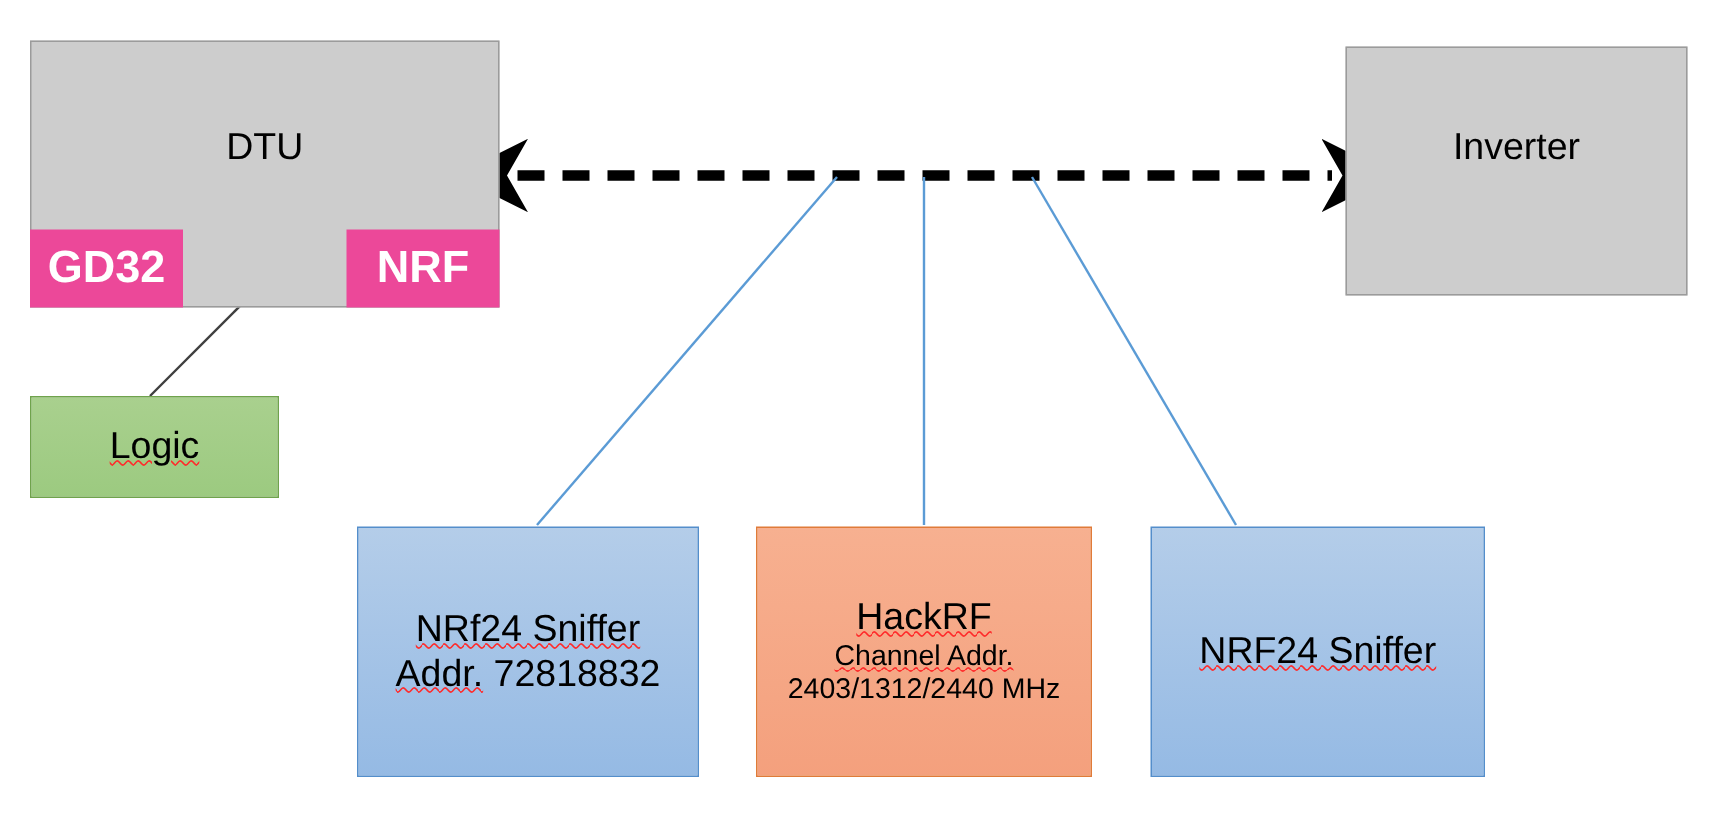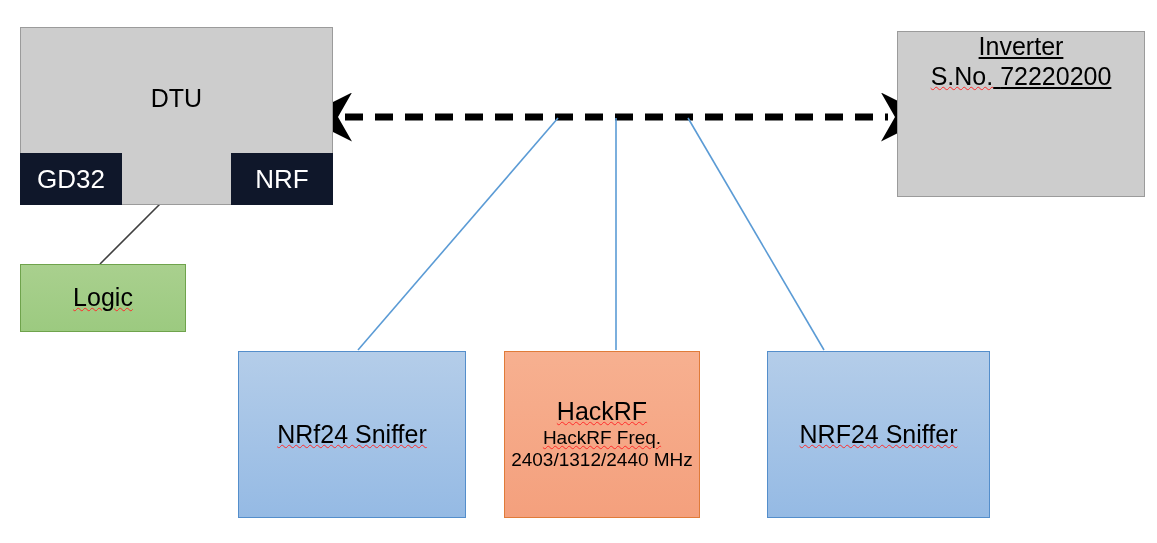--- a/index.html
+++ b/index.html
@@ -37,9 +37,9 @@
     padding-top: 56px;
   }
   #inverter-box {
-    left: 897px; top: 31px; width: 248px; height: 166px;
+    left: 897px; top: 31px; width: 228px; height: 166px;
     justify-content: flex-start;
-    text-decoration: underline;
+    padding-top: 52px;
   }
   
   .chip-box {

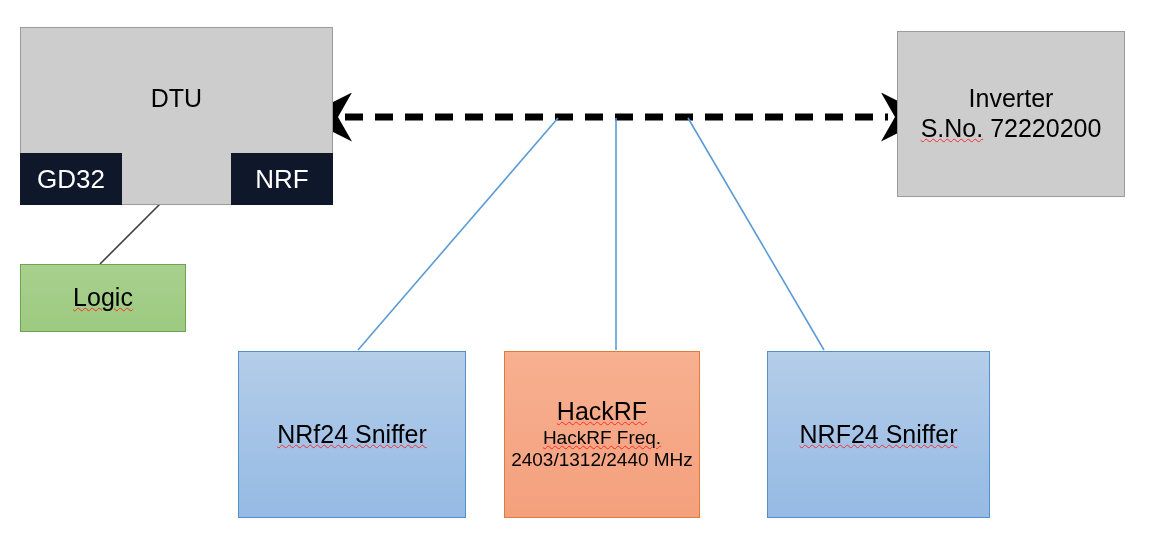--- a/index.html
+++ b/index.html
@@ -143,7 +143,6 @@
 
   <div class="box gray-box" id="inverter-box">
     <div class="line-text">Inverter</div>
-    <div class="line-text"><span class="sq">S.No.</span><span>&nbsp;<span>72220200</span></span></div>
   </div>
 
   <div class="box blue-box" id="sniffer-left-box">

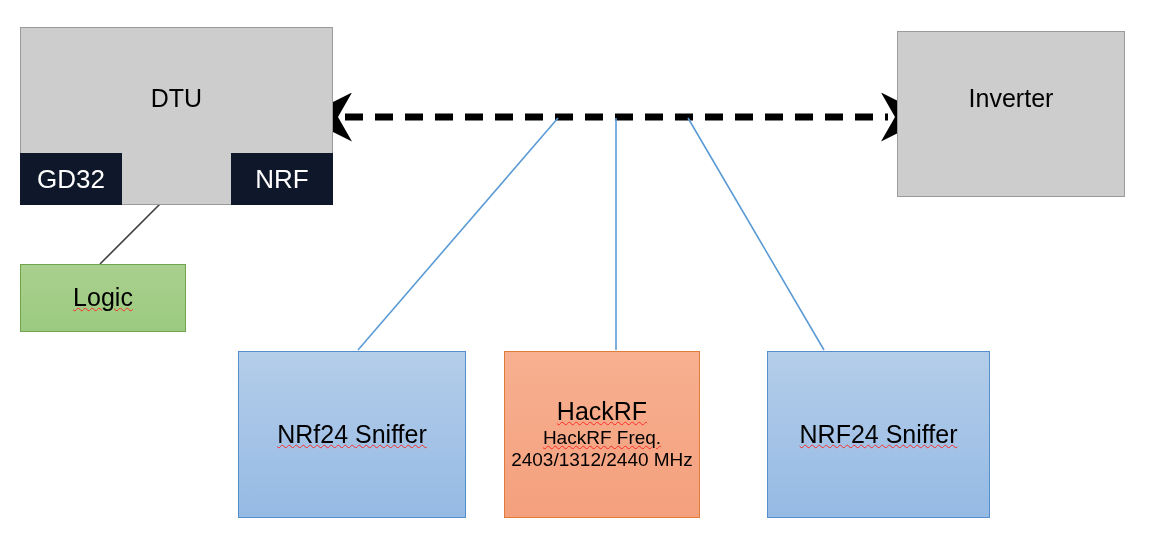--- a/index.html
+++ b/index.html
@@ -43,10 +43,11 @@
   }
   
   .chip-box {
-    background: #0f172a;
+    background: #ec4899;
     color: #ffffff;
-    font-size: 26px;
+    font-size: 30px;
     border: 0;
+    font-weight: bold;
   }
   #gd32-box { left: 20px; top: 153px; width: 102px; height: 52px; }
   #nrf-box  { left: 231px; top: 153px; width: 102px; height: 52px; }

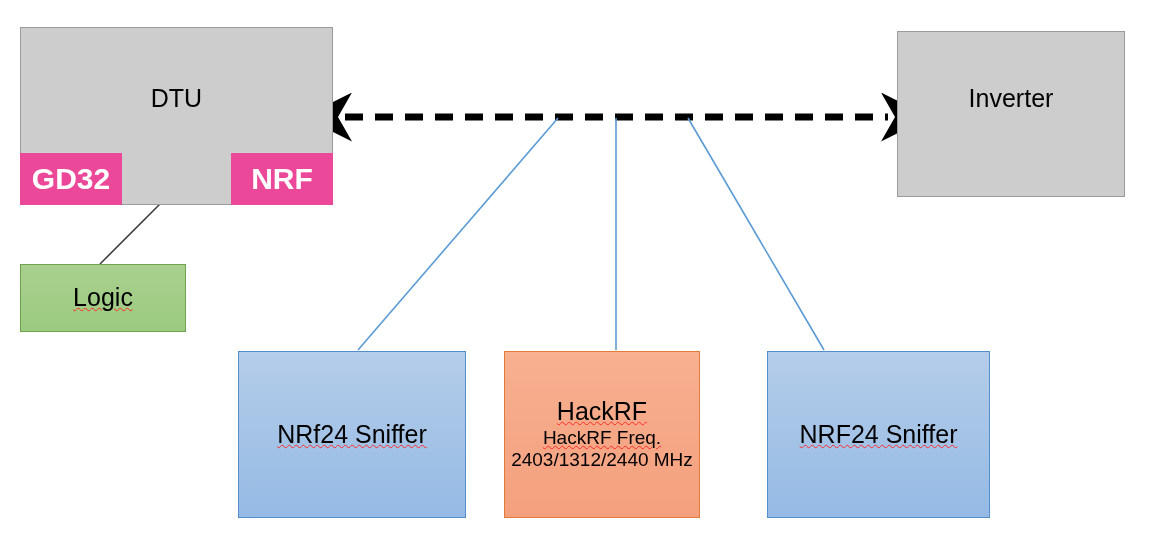--- a/index.html
+++ b/index.html
@@ -69,7 +69,7 @@
   #sniffer-left-box  { left: 238px; top: 351px; width: 228px; height: 167px; }
   #sniffer-right-box { left: 767px; top: 351px; width: 223px; height: 167px; }
   #hackrf-box {
-    left: 504px; top: 351px; width: 196px; height: 167px;
+    left: 504px; top: 351px; width: 224px; height: 167px;
     background: linear-gradient(to bottom, #f7b090 0%, #f4a07d 100%);
     border: 1px solid #e07b39;
     color: #000000;

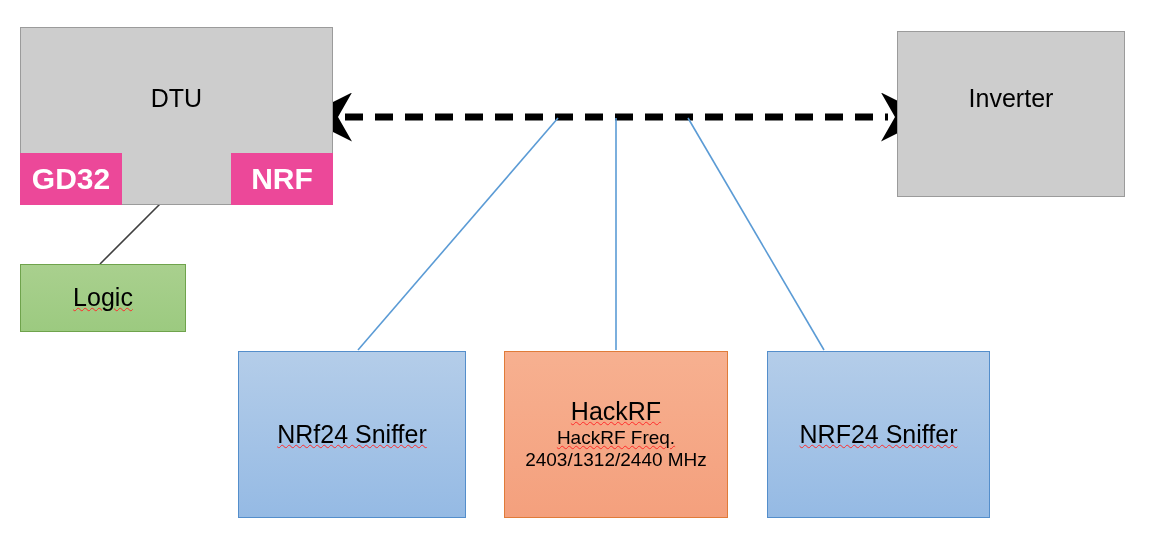--- a/index.html
+++ b/index.html
@@ -148,6 +148,7 @@
 
   <div class="box blue-box" id="sniffer-left-box">
     <div class="line-text"><span style="display:inline-block"><span class="sq">NRf24 Sniffer</span></span></div>
+    <div class="line-text"><span class="sq">Addr.</span><span>&nbsp;<span>72818832</span></span></div>
   </div>
 
   <div class="box" id="hackrf-box">

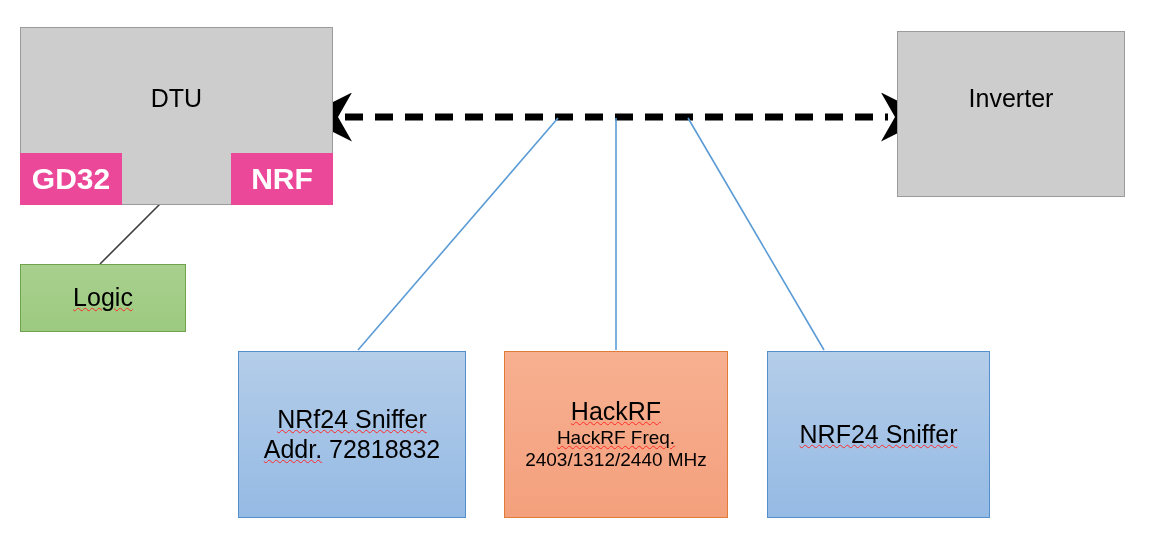--- a/index.html
+++ b/index.html
@@ -153,7 +153,7 @@
 
   <div class="box" id="hackrf-box">
     <div class="title line-text"><span class="sq">HackRF</span></div>
-    <div class="sub line-text"><span class="sq">HackRF Freq.</span></div>
+    <div class="sub line-text"><span class="sq">Channel Addr.</span></div>
     <div class="sub line-text">2403/1312/2440 MHz</div>
   </div>
 

